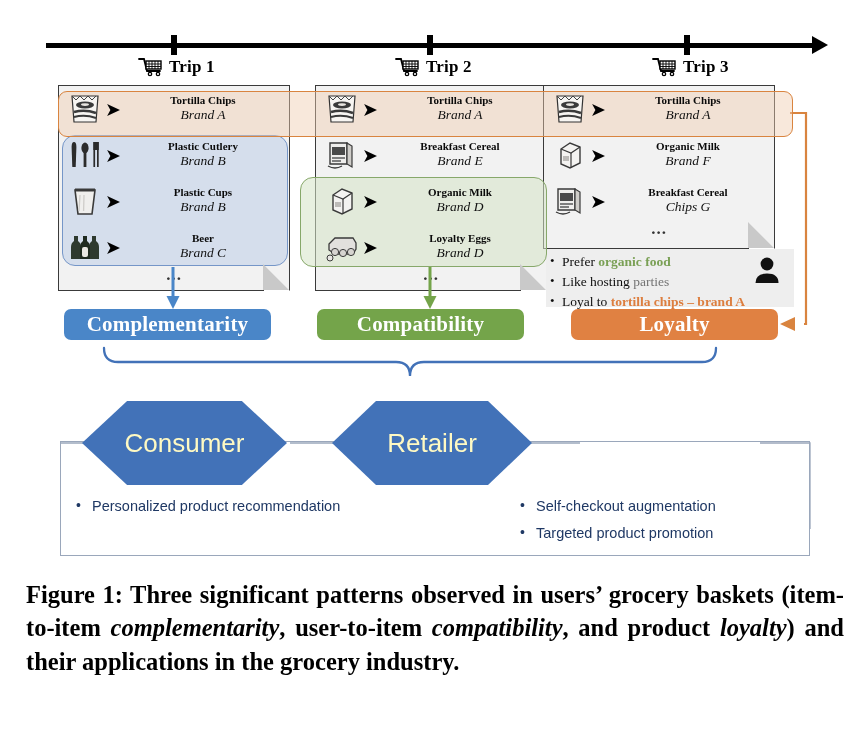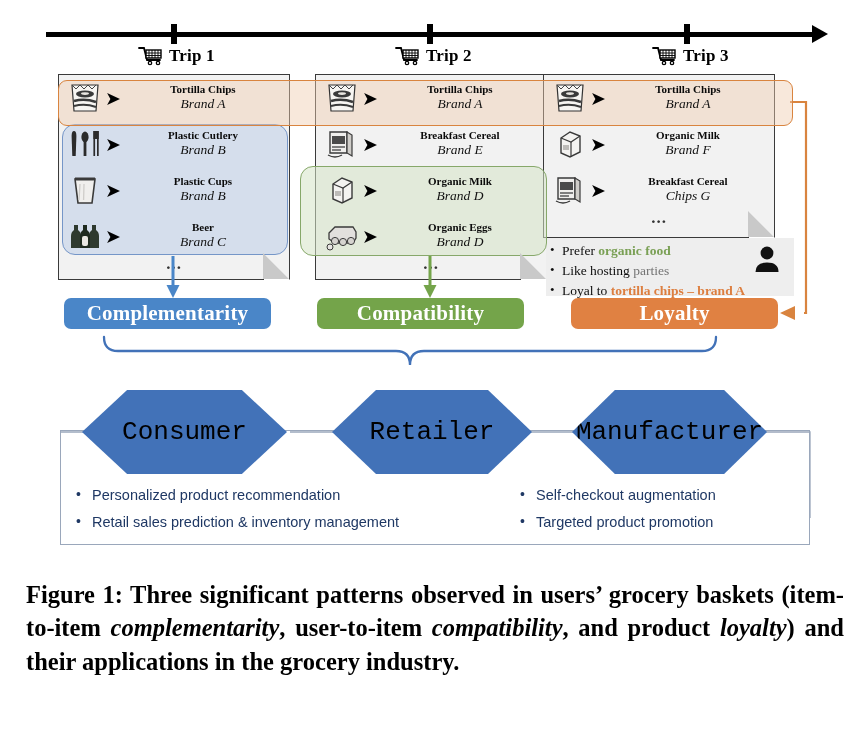--- a/index.html
+++ b/index.html
@@ -18,7 +18,7 @@
   
   #figure {
     position: absolute;
-    left: 0; top: 0;
+    left: 0; top: 11px;
     width: 864px;
     height: 566px;
   }

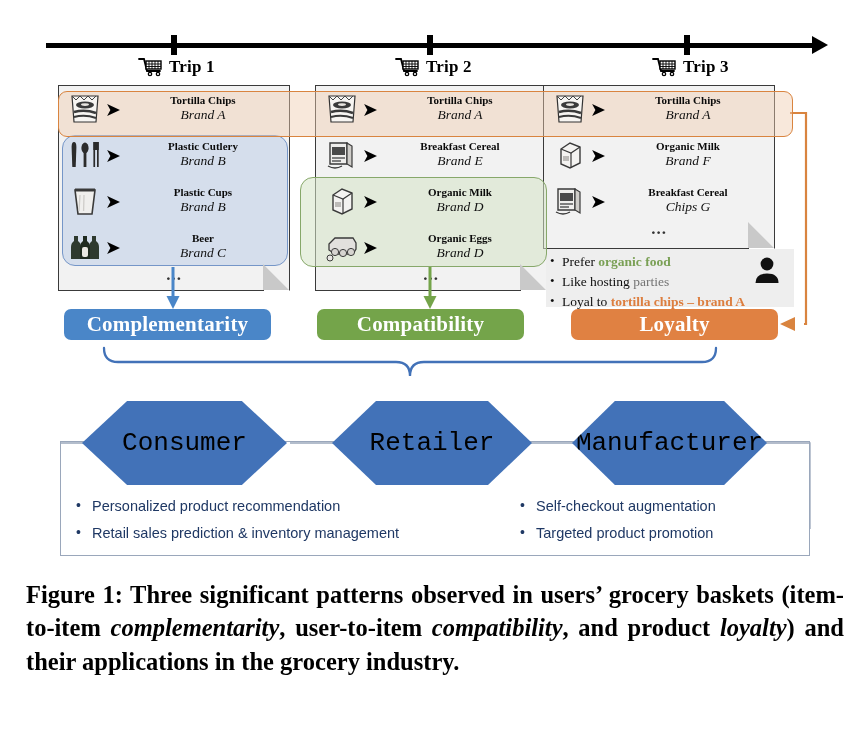--- a/index.html
+++ b/index.html
@@ -484,7 +484,7 @@
       </span>
       <span class="arrowglyph">➤</span>
       <span class="txt">
-        <div class="name">Organic Eggs</div>
+        <div class="name">Loyalty Eggs</div>
         <div class="brand">Brand D</div>
       </span>
     </div>

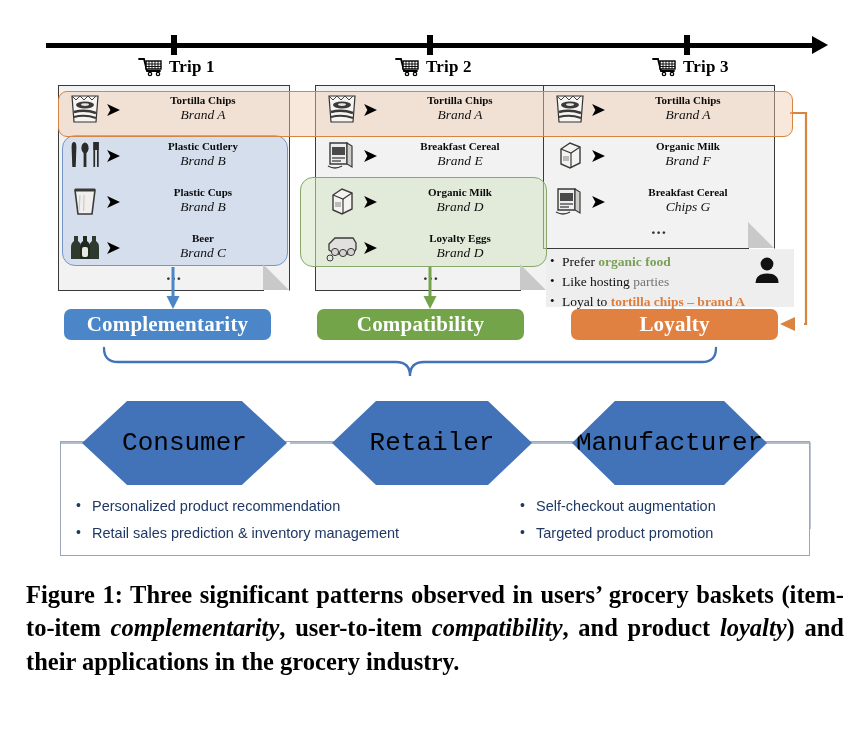--- a/index.html
+++ b/index.html
@@ -253,8 +253,8 @@
     display: flex;
     align-items: center;
     justify-content: center;
-    color: #000000;
-    font-family: Liberation Mono, monospace;
+    color: #fef9c3;
+    font-family: Liberation Sans, sans-serif;
     font-size: 26px;
     line-height: 1;
   }

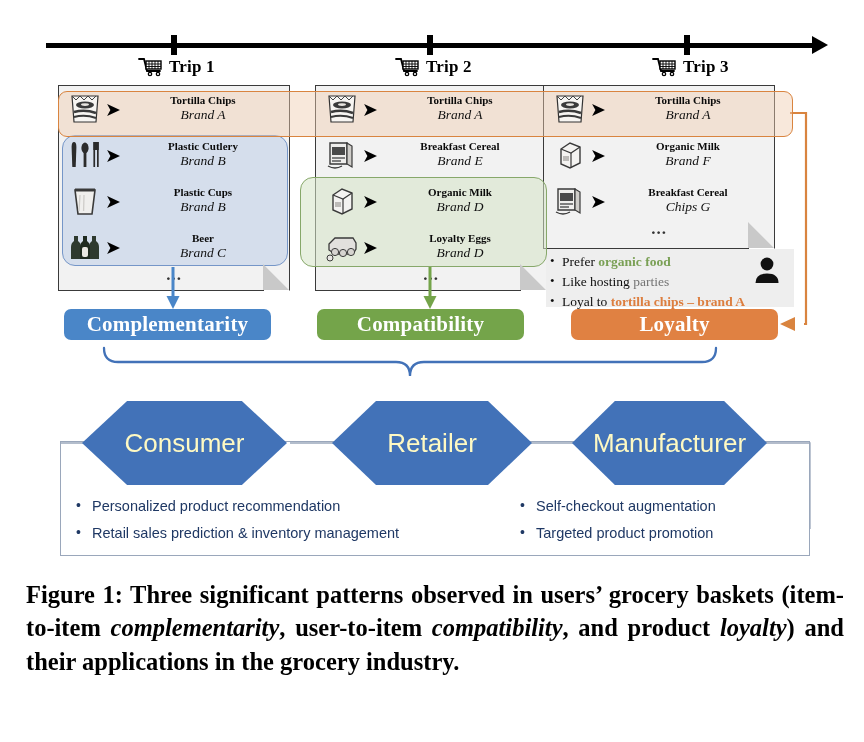--- a/index.html
+++ b/index.html
@@ -611,9 +611,6 @@
     <div class="hex" style="left:272px; width:200px;">
         <span>Retailer</span>
       </div>
-    <div class="hex" style="left:512px; width:195px;">
-        <span>Manufacturer</span>
-      </div>
   </div>
 
   <div class="apps-lists">

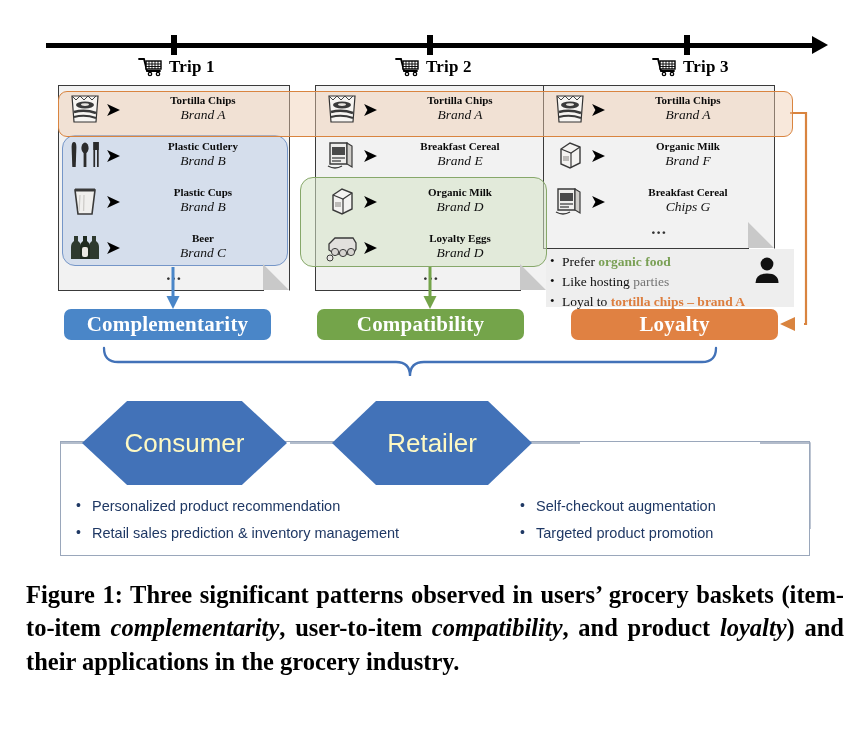--- a/index.html
+++ b/index.html
@@ -617,7 +617,6 @@
     <div class="apps-col" style="width:426px;">
       <ul>
         <li>Personalized product recommendation</li>
-        <li>Retail sales prediction &amp; inventory management</li>
       </ul>
     </div>
     <div class="apps-col">

